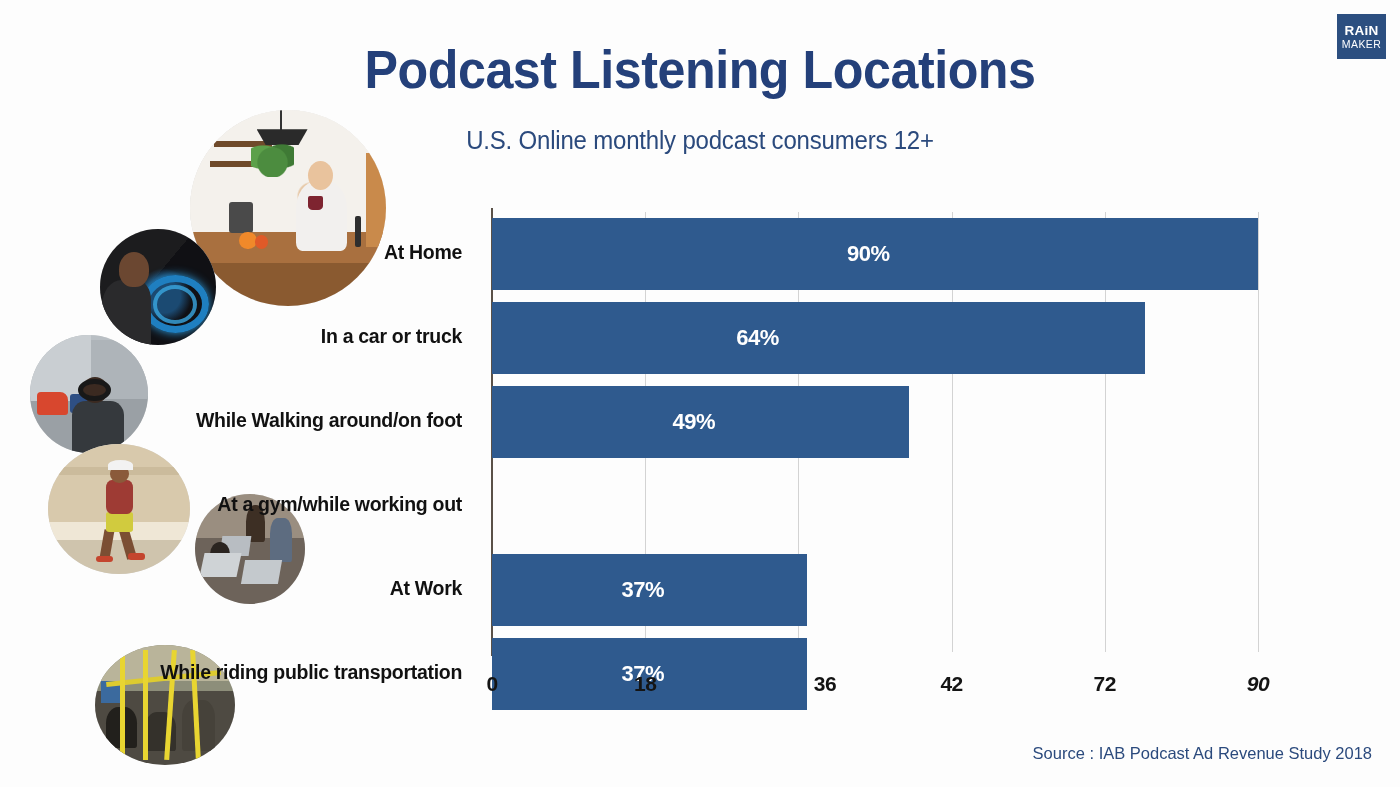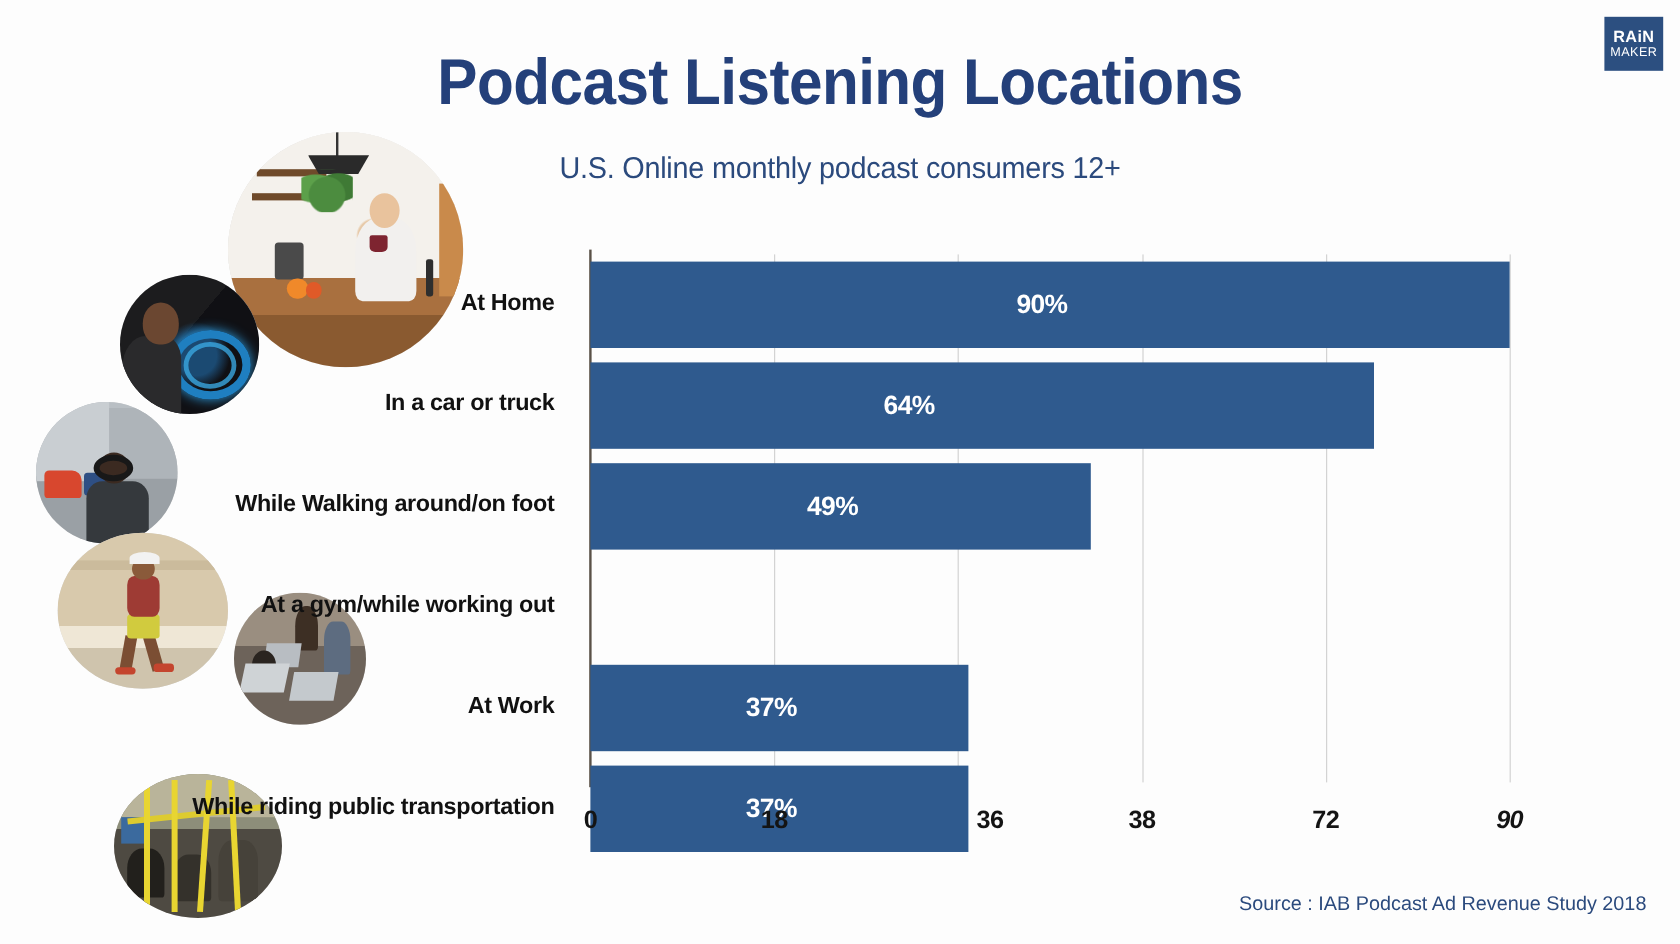--- a/index.html
+++ b/index.html
@@ -405,7 +405,7 @@
       <div class="tick-label" style="left: 492px;">0</div>
       <div class="tick-label" style="left: 645.2px;">18</div>
       <div class="tick-label" style="left: 825px;">36</div>
-      <div class="tick-label" style="left: 951.6px;">38</div>
+      <div class="tick-label" style="left: 951.6px;">42</div>
       <div class="tick-label" style="left: 1104.8px;">72</div>
       <div class="tick-label" style="left: 1258px; font-style: italic;">90</div>
     </div>

